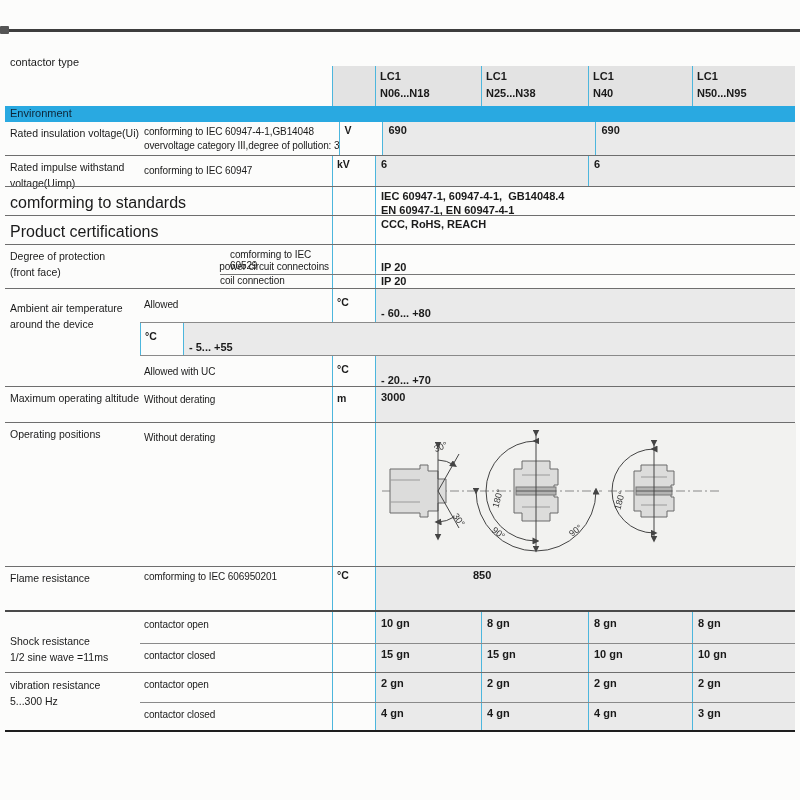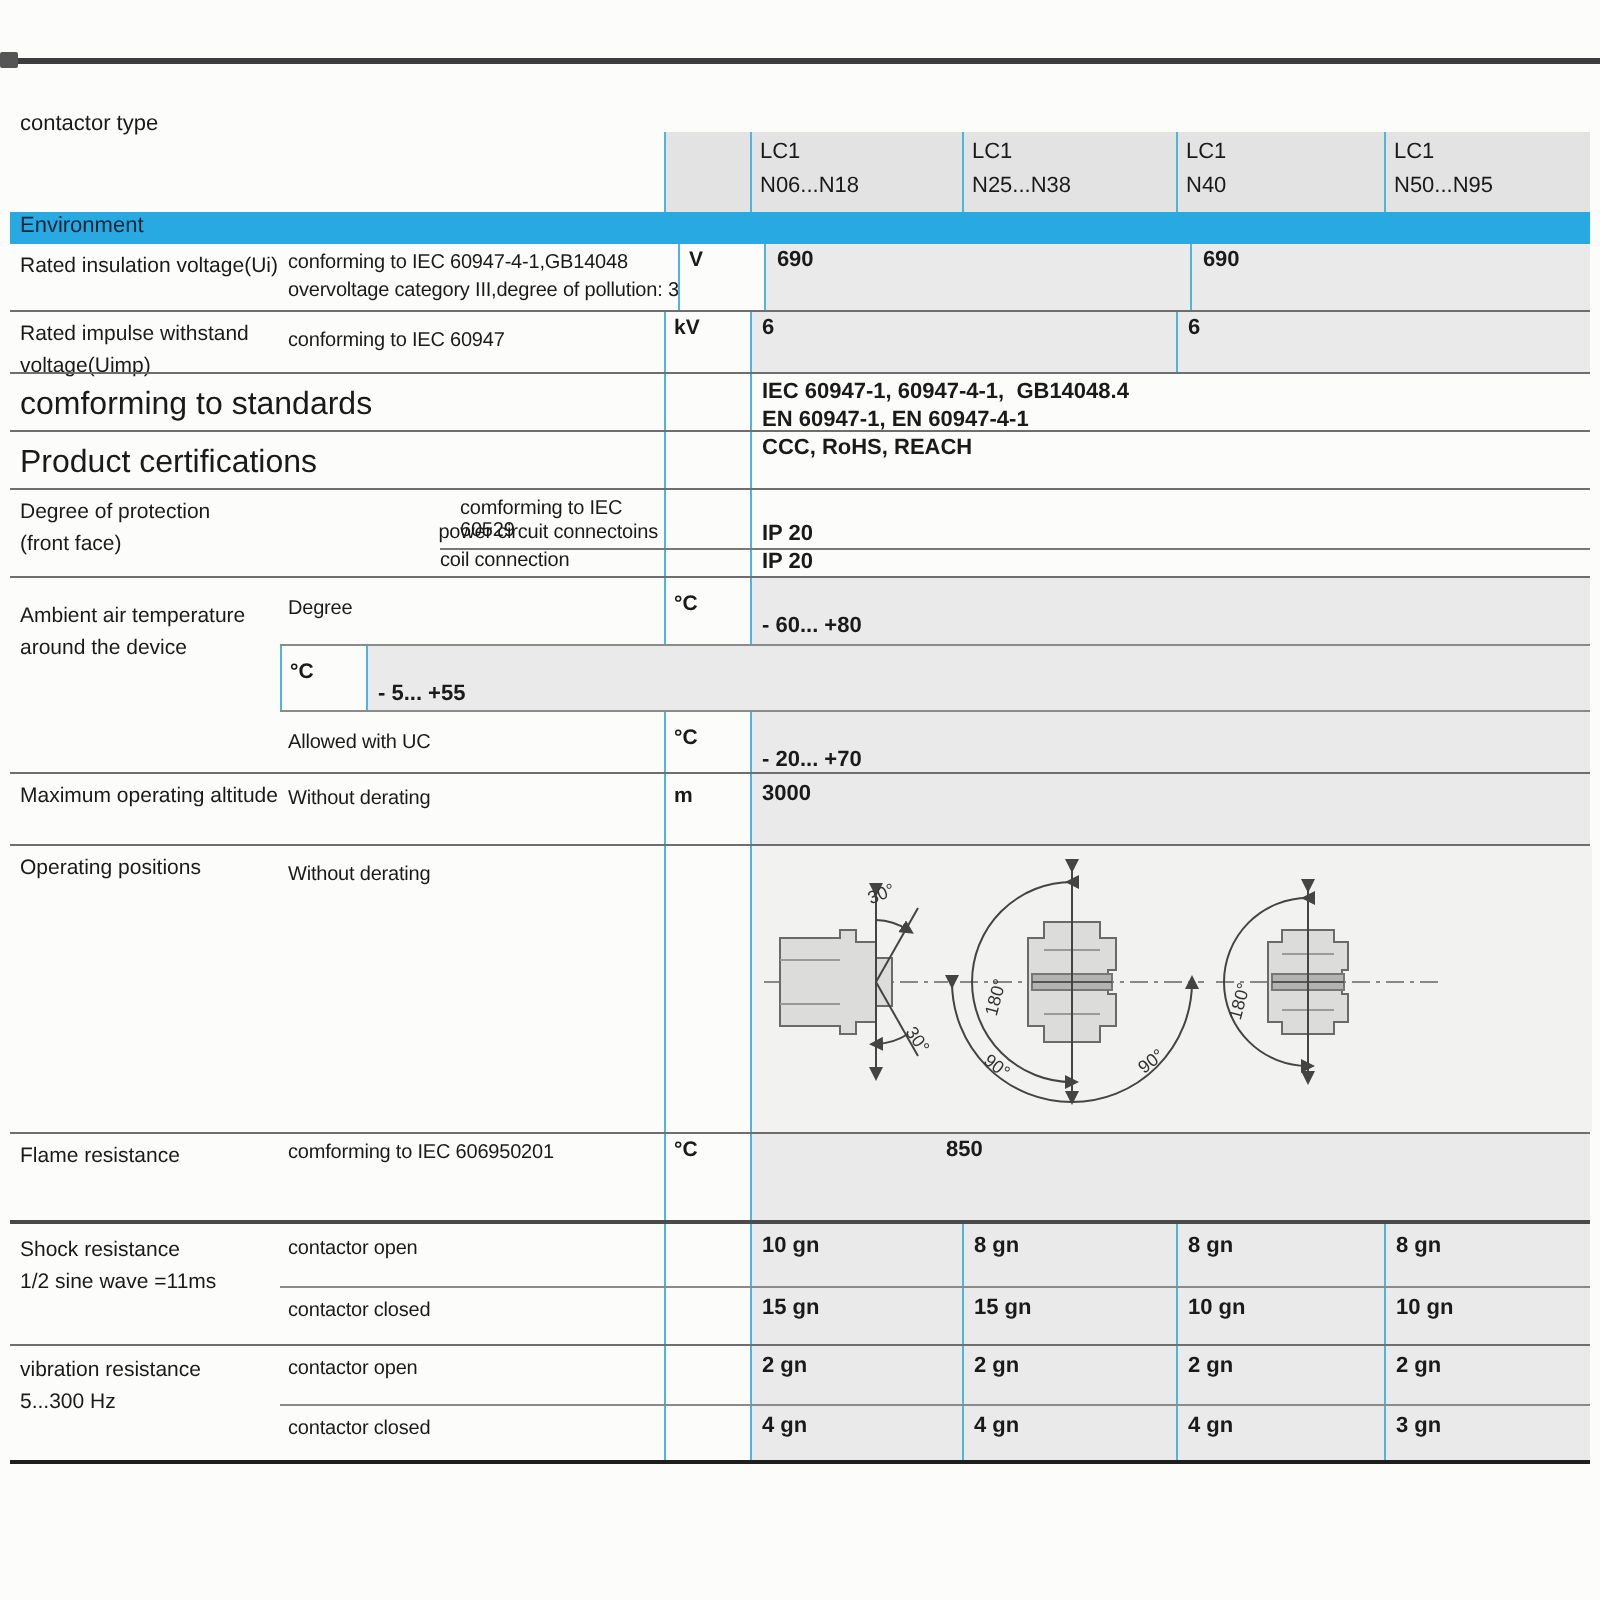--- a/index.html
+++ b/index.html
@@ -38,7 +38,7 @@
   .rHead{height:58px;align-items:flex-end}
   .hLabel{align-self:flex-start;padding-top:6px;font-size:11px}
   .hc{height:40px;background:var(--hdrgray);border-left:1px solid var(--cyline);
-      font-size:11px;font-weight:normal;line-height:1.5;padding:2px 0 0 4px;white-space:pre-wrap}
+      font-size:11px;font-weight:bold;line-height:1.5;padding:2px 0 0 4px;white-space:pre-wrap}
   .hcU{flex:0 0 43px}
 
   

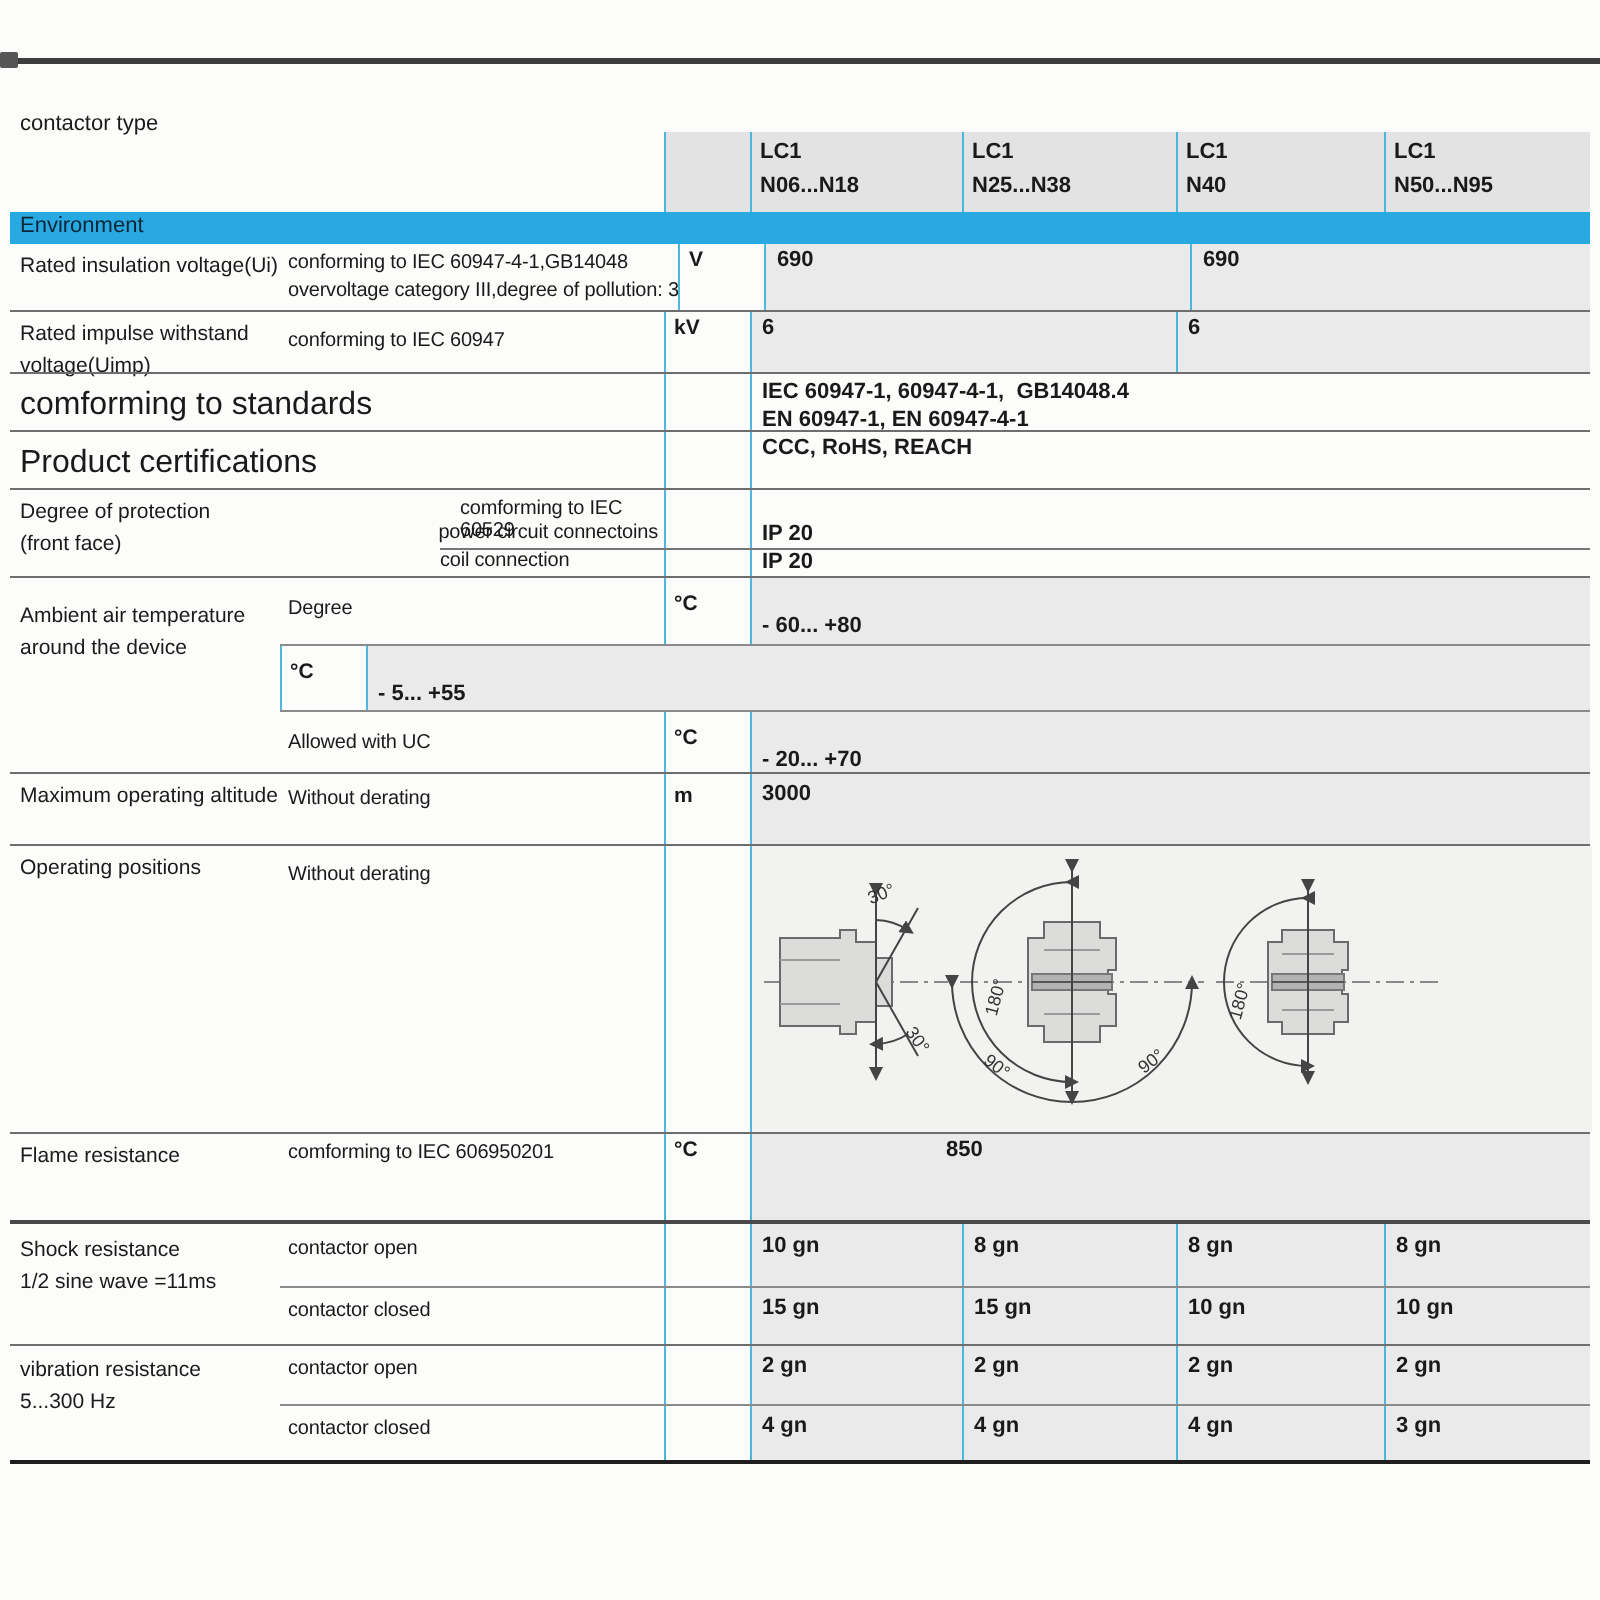--- a/index.html
+++ b/index.html
@@ -157,7 +157,7 @@
 around the device</div>
       <div class="subcol">
         <div class="sub hA1">
-          <div class="cD subDesc">Degree</div>
+          <div class="cD subDesc">Allowed</div>
           <div class="cU" style="padding-top:7px">°C</div>
           <div class="cV sp4 gray subVal">- 60... +80</div>
         </div>

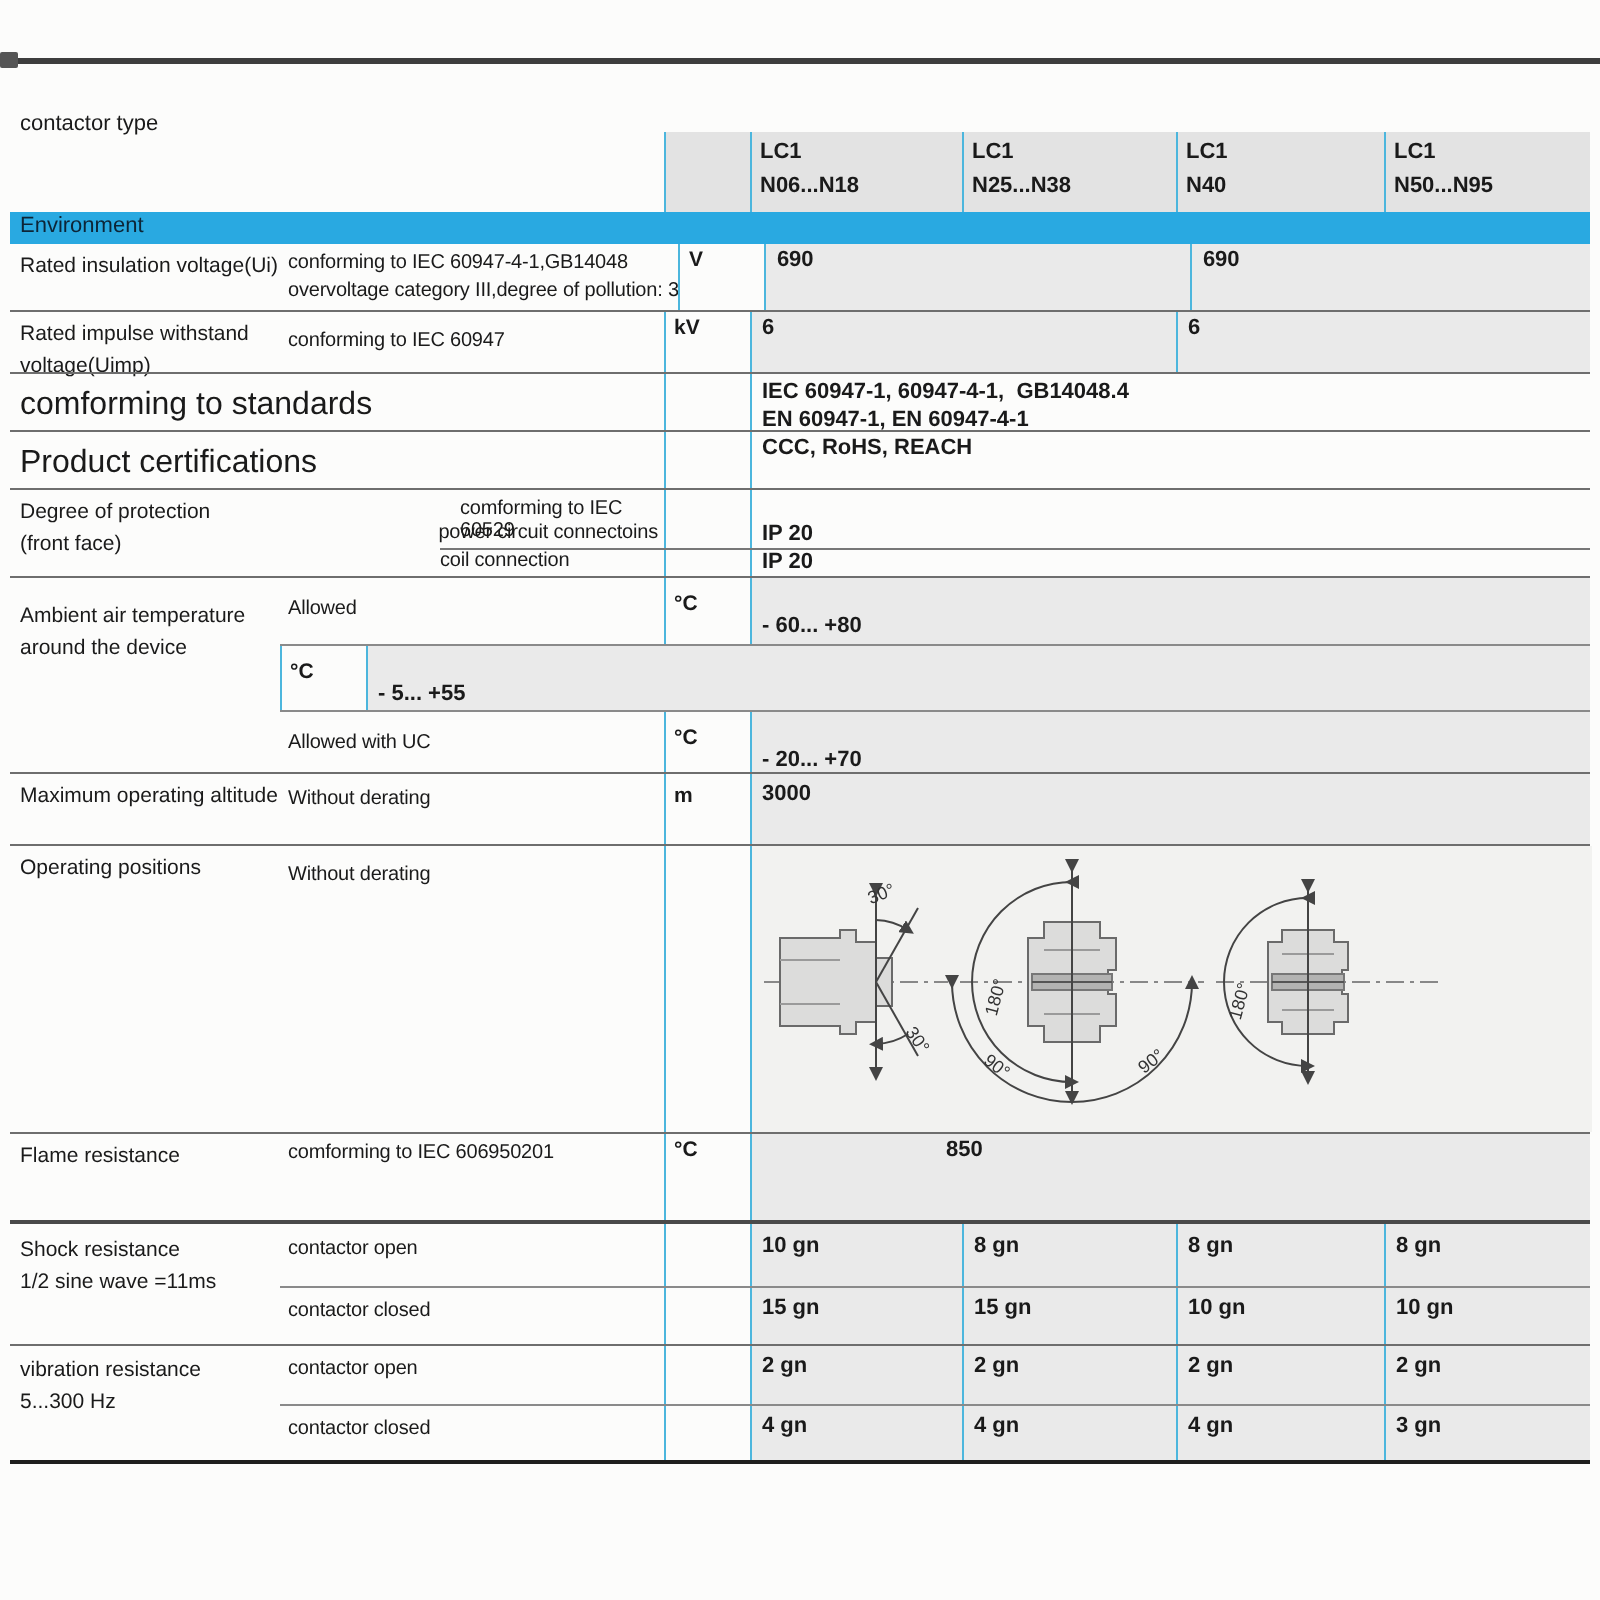--- a/index.html
+++ b/index.html
@@ -245,7 +245,7 @@
     </div>
 
     <div class="row bt2">
-      <div class="cL" style="padding-top:6px">Shock resistance
+      <div class="cL" style="padding-top:22px">Shock resistance
 1/2 sine wave =11ms</div>
       <div class="subcol">
         <div class="sub hS1">

